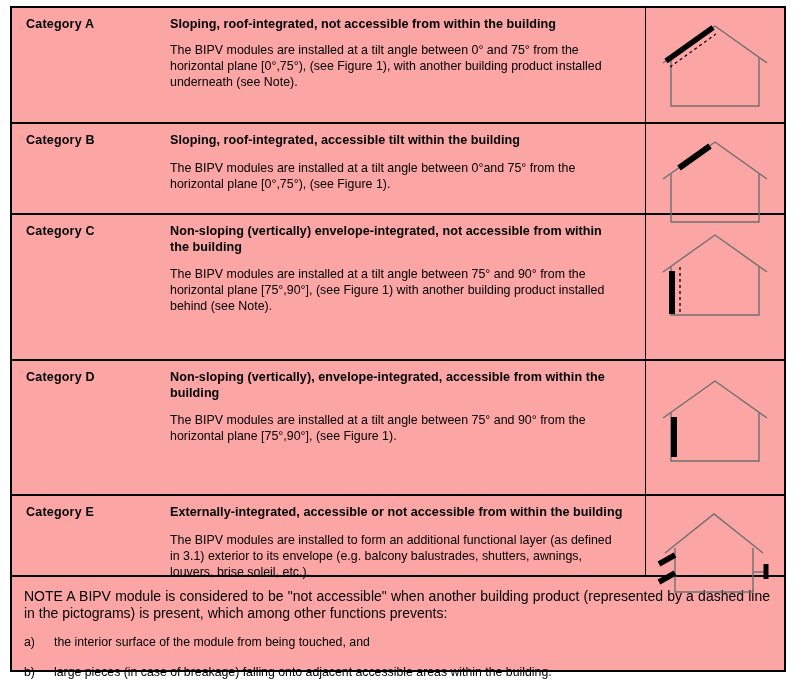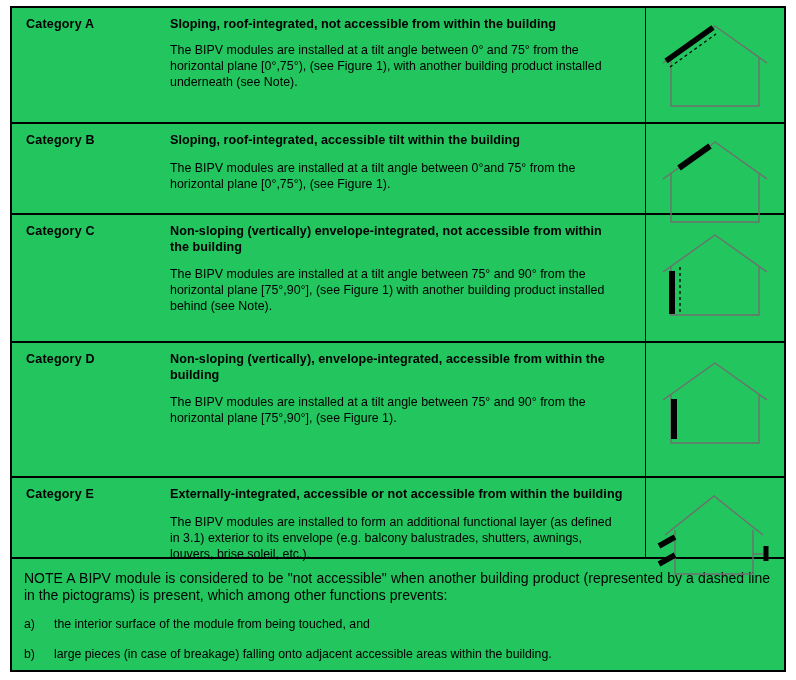--- a/index.html
+++ b/index.html
@@ -31,7 +31,7 @@
     height: 666px;
     border: 2px solid #000;
     box-sizing: border-box;
-    background: #22c55e;
+    background: #fca5a5;
   }
 
   .cat-row {

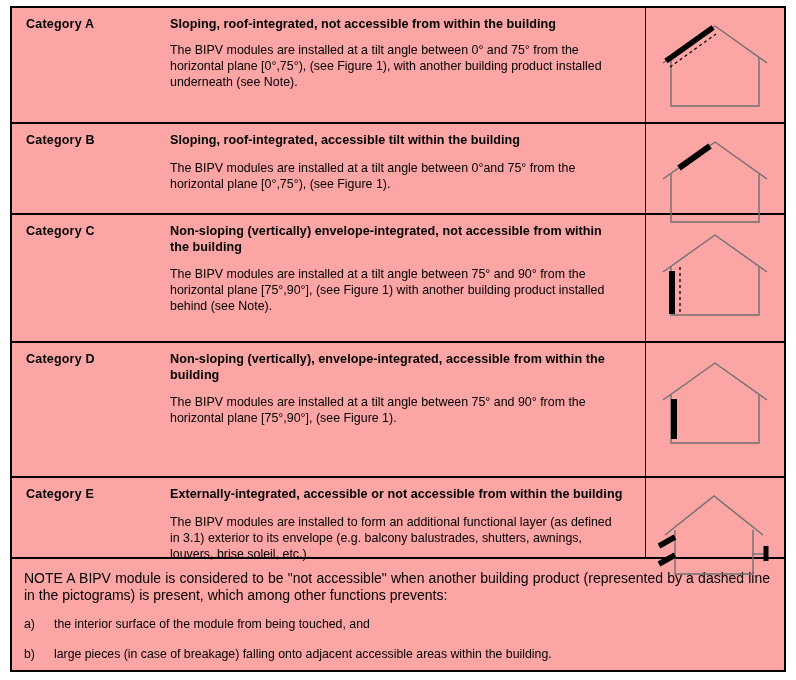--- a/index.html
+++ b/index.html
@@ -89,7 +89,7 @@
   
   .row-a { height: 116px; }
   .row-b { height: 91px; }
-  .row-c { height: 128px; }
+  .row-c { height: 146px; }
   .row-d { height: 135px; }
   .row-e { height: 81px; }
 

